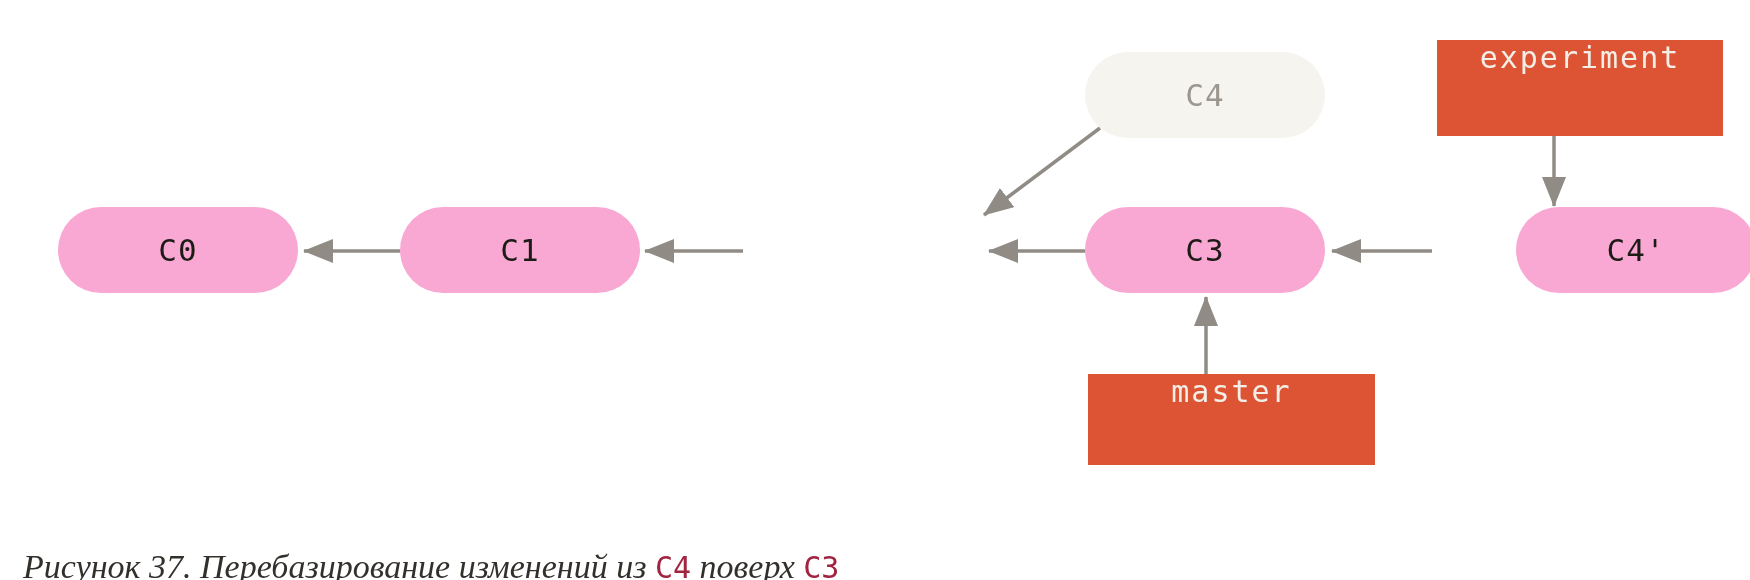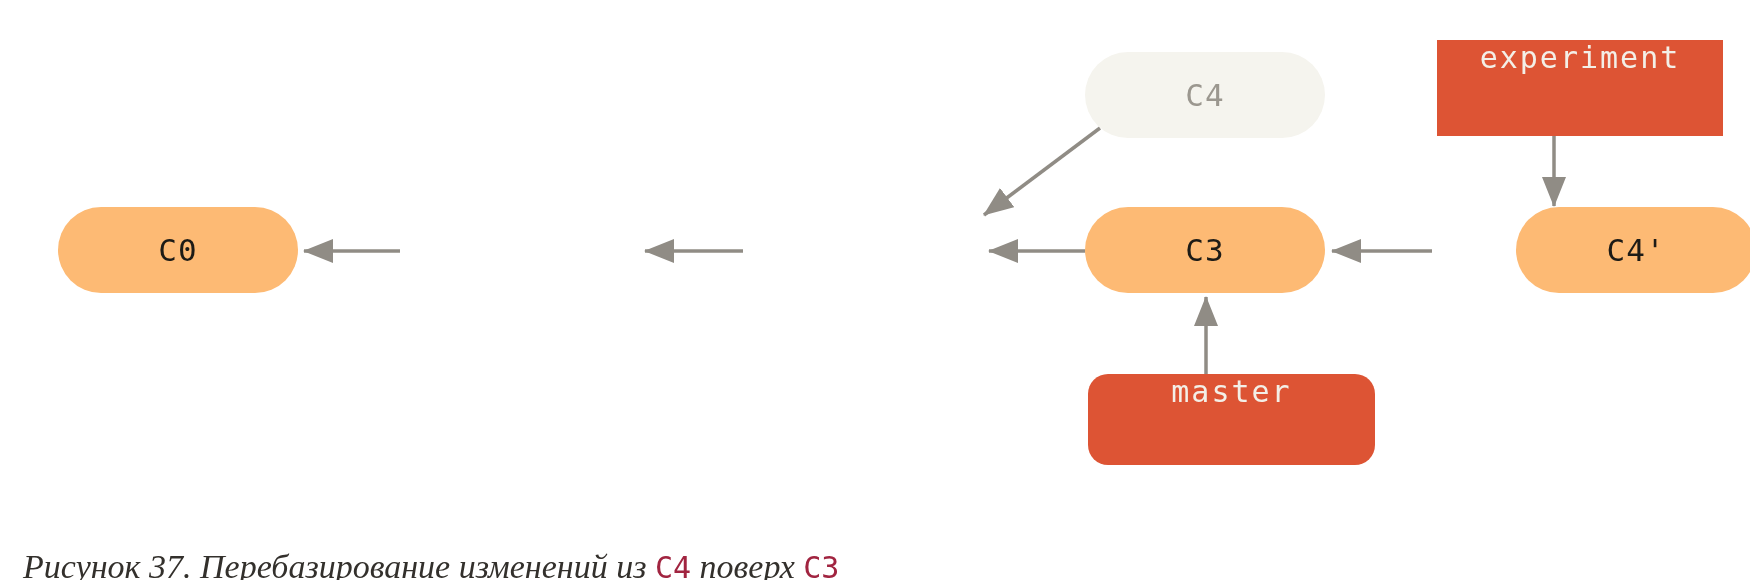--- a/index.html
+++ b/index.html
@@ -21,7 +21,7 @@
     width: 240px;
     height: 86px;
     border-radius: 43px;
-    background: #fdba74;
+    background: #f9a8d4;
     display: flex;
     align-items: center;
     justify-content: center;

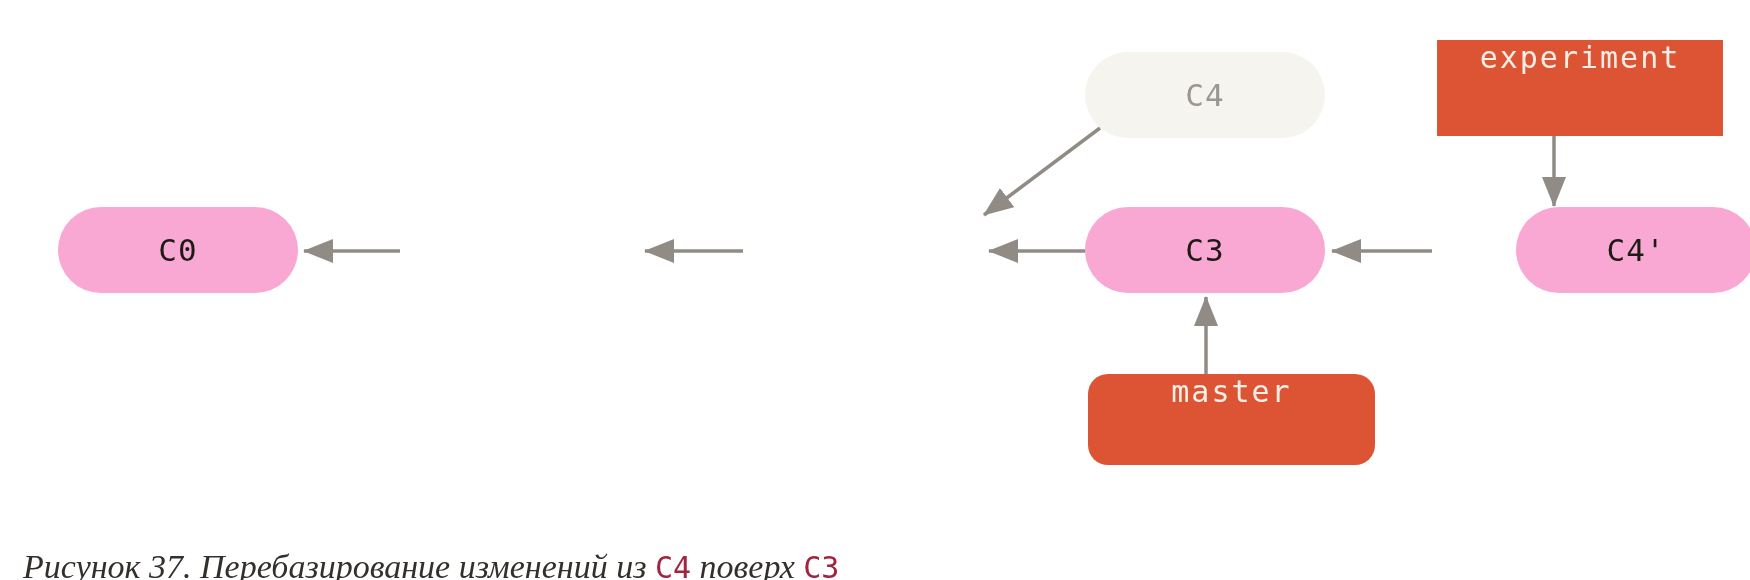--- a/index.html
+++ b/index.html
@@ -84,6 +84,9 @@
   <div class="commit" style="left:58px;  top:207px;">
     <span>C0</span>
   </div>
+  <div class="commit" style="left:400px; top:207px;">
+    <span>C1</span>
+  </div>
   <div class="commit" style="left:1085px; top:207px;">
     <span>C3</span>
   </div>

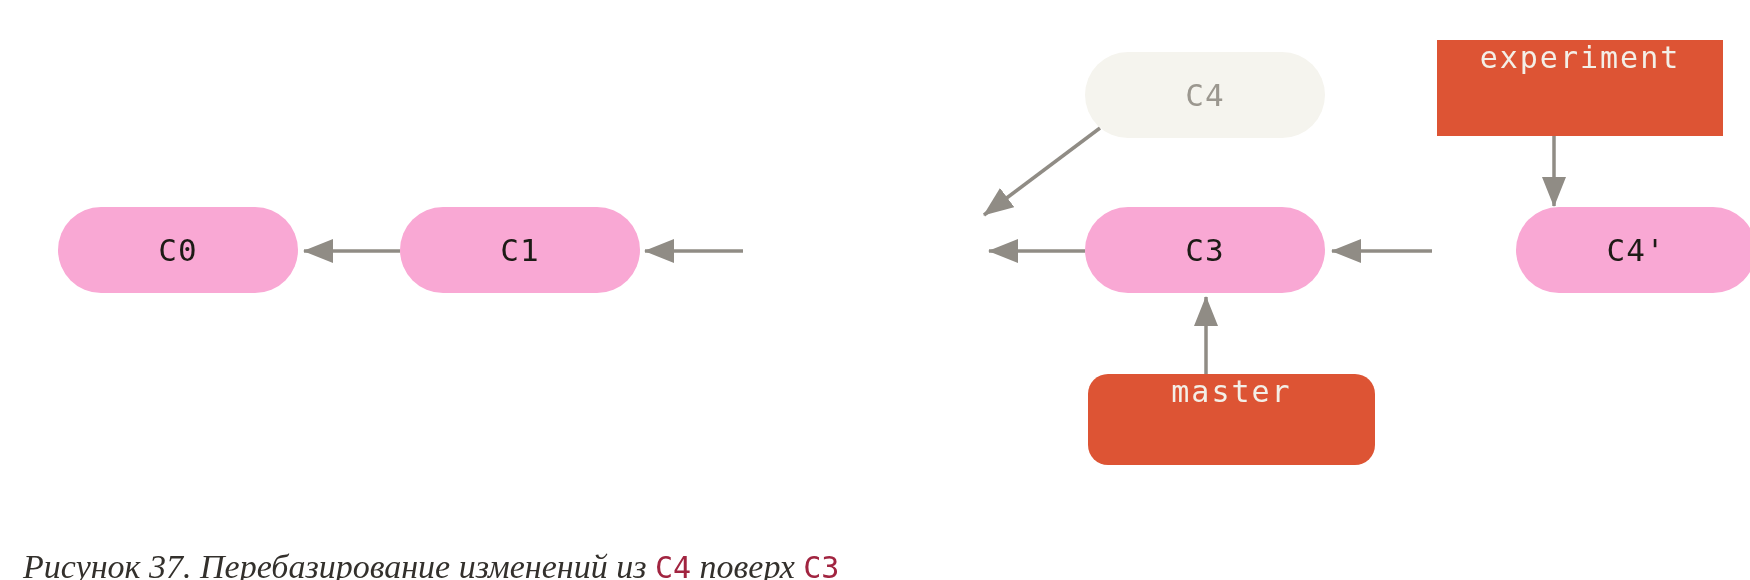--- a/index.html
+++ b/index.html
@@ -101,7 +101,7 @@
   <div class="branch" style="left:1437px; top:40px; width:286px; height:96px;">
     <span>experiment</span>
   </div>
-  <div class="branch" style="left:1088px; top:374px; width:287px; height:91px;border-radius:20px;">
+  <div class="branch" style="left:1088px; top:374px; width:287px; height:91px;">
     <span>master</span>
   </div>
 

